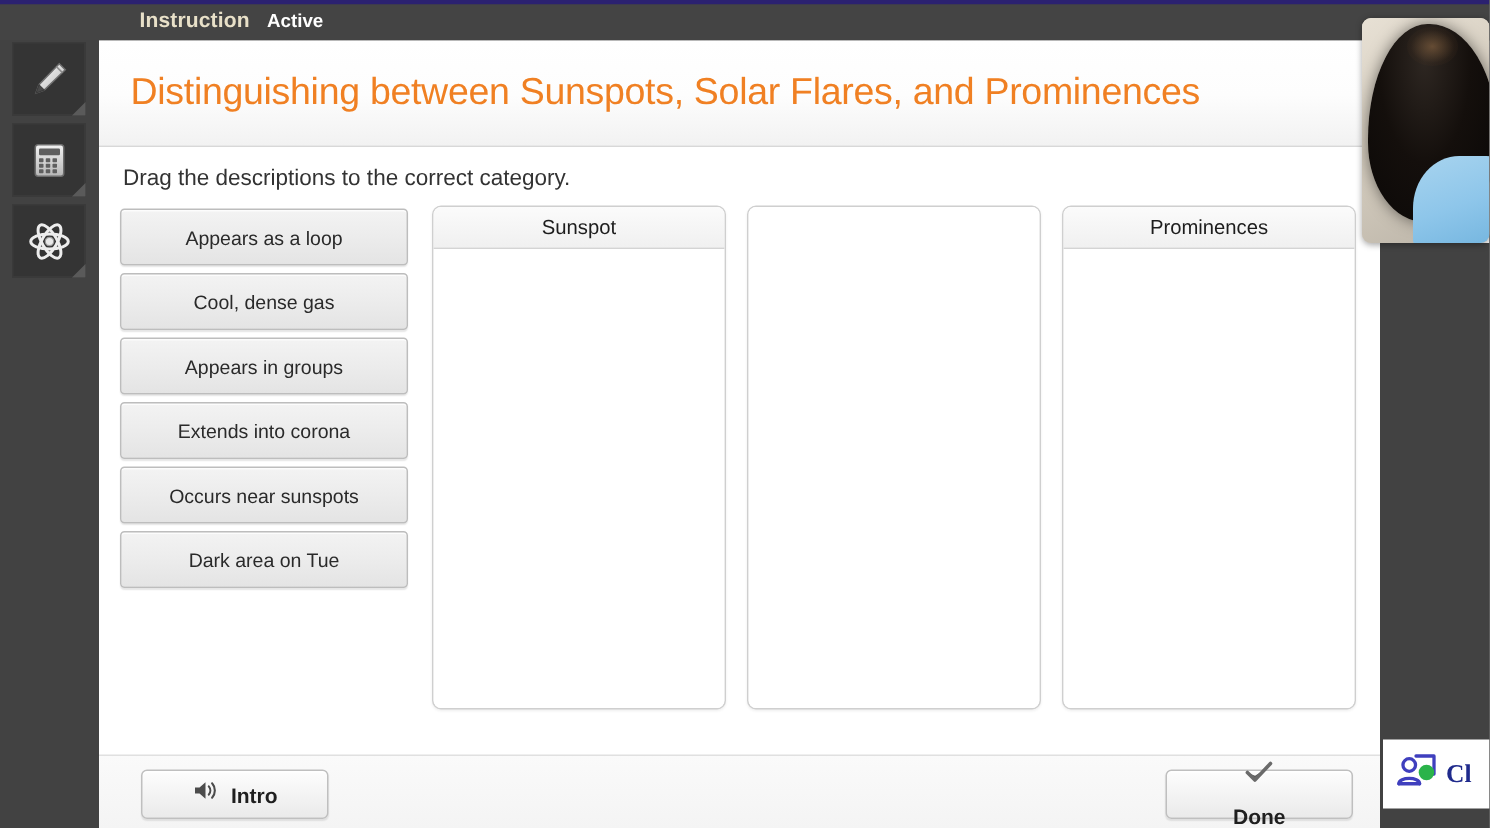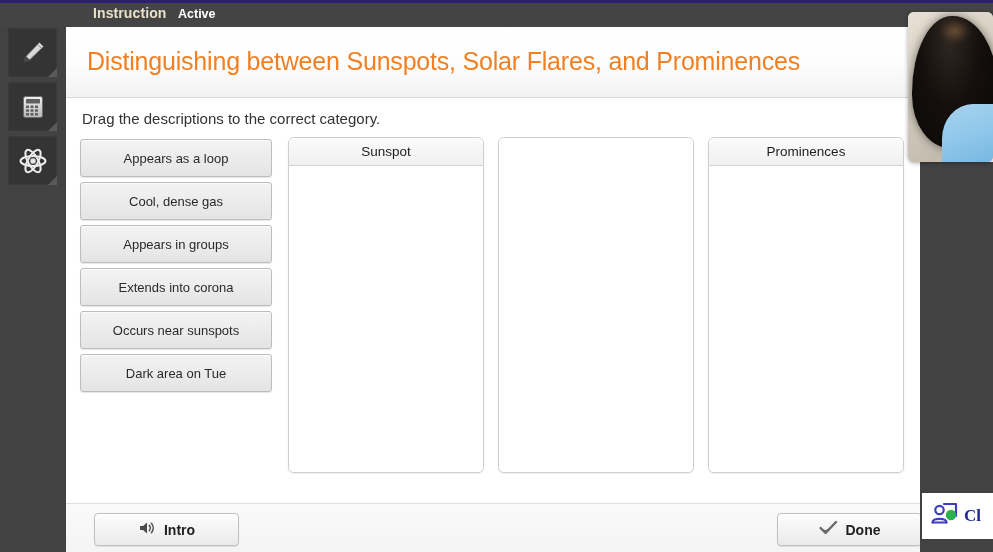--- a/index.html
+++ b/index.html
@@ -209,7 +209,7 @@
     justify-content: center;
     gap: 8px;
     cursor: pointer;
-    padding: 0 14px;
+    padding: 0 4px;
   }
   .btn-label {
     font-size: 14px;

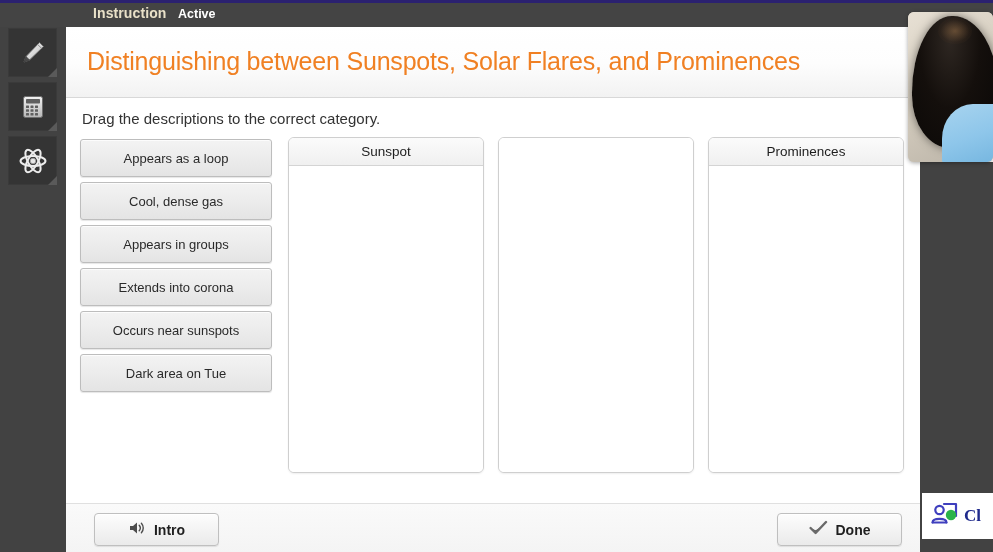--- a/index.html
+++ b/index.html
@@ -217,7 +217,7 @@
     color: #1f1f1f;
   }
   .btn-intro { left: 28px; width: 115px; }
-  .btn-done  { left: 711px; width: 115px; }
+  .btn-done  { left: 711px; width: 115px; flex-direction: column; }
 
   
   .webcam {

